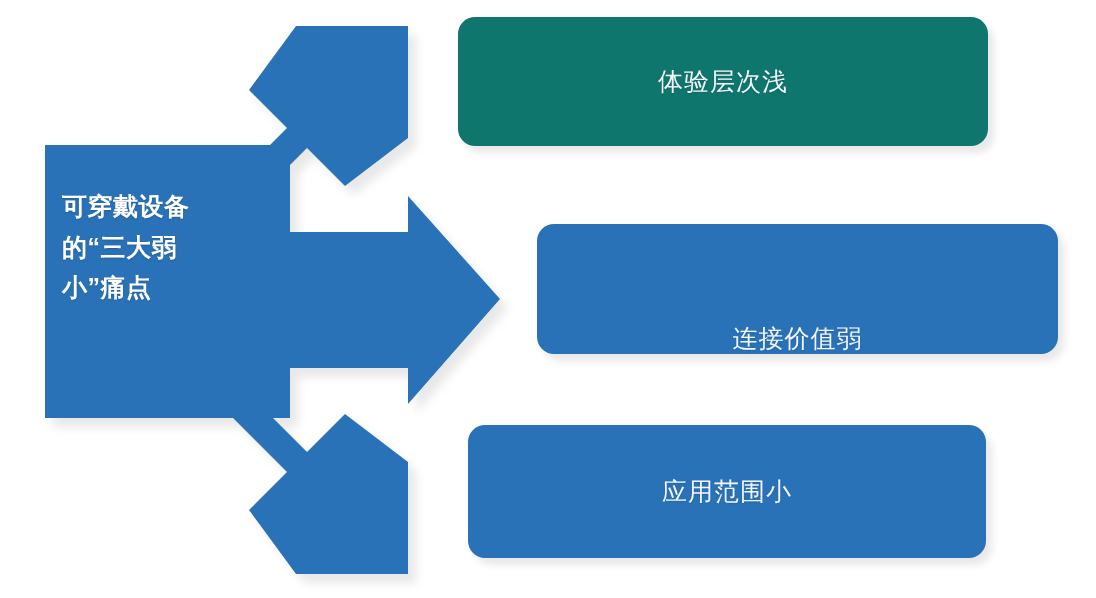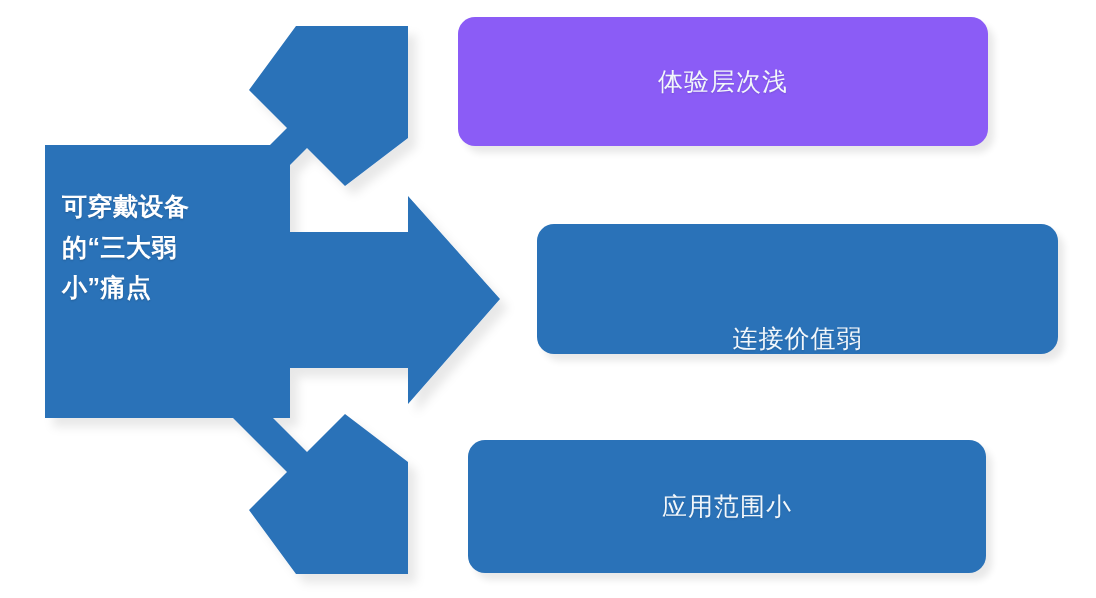--- a/index.html
+++ b/index.html
@@ -113,7 +113,7 @@
 的“三大弱
 小”痛点</div>
 
-  <div class="node-box" id="box-0" style="background: #8b5cf6;">
+  <div class="node-box" id="box-0" style="background: #0f766e;">
     <span class="node-label">体验层次浅</span>
   </div>
 

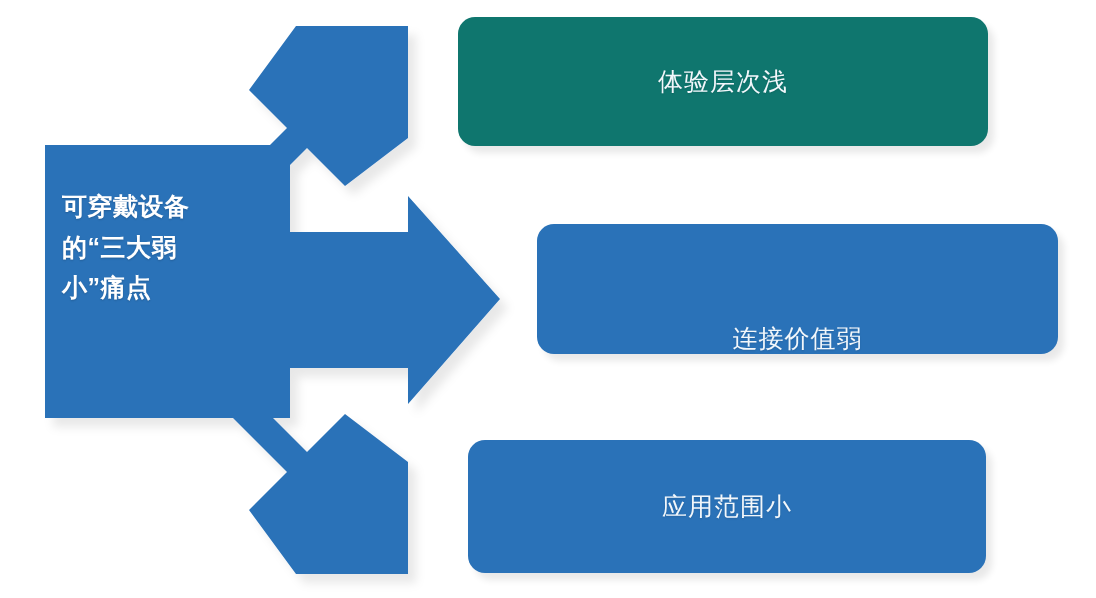--- a/index.html
+++ b/index.html
@@ -59,7 +59,7 @@
   }
   #box-0 { left: 458px; top: 17px;  width: 530px; height: 129px; }
   #box-1 { left: 537px; top: 224px; width: 521px; height: 130px; }
-  #box-2 { left: 468px; top: 425px; width: 518px; height: 133px; margin-top: 15px; }
+  #box-2 { left: 468px; top: 425px; width: 518px; height: 133px; }
 </style>
 </head>
 <body>

